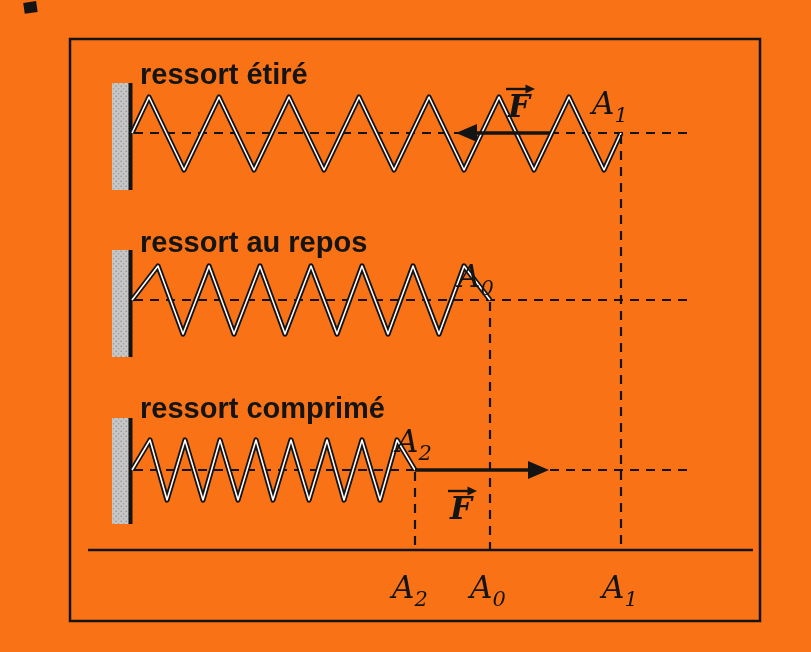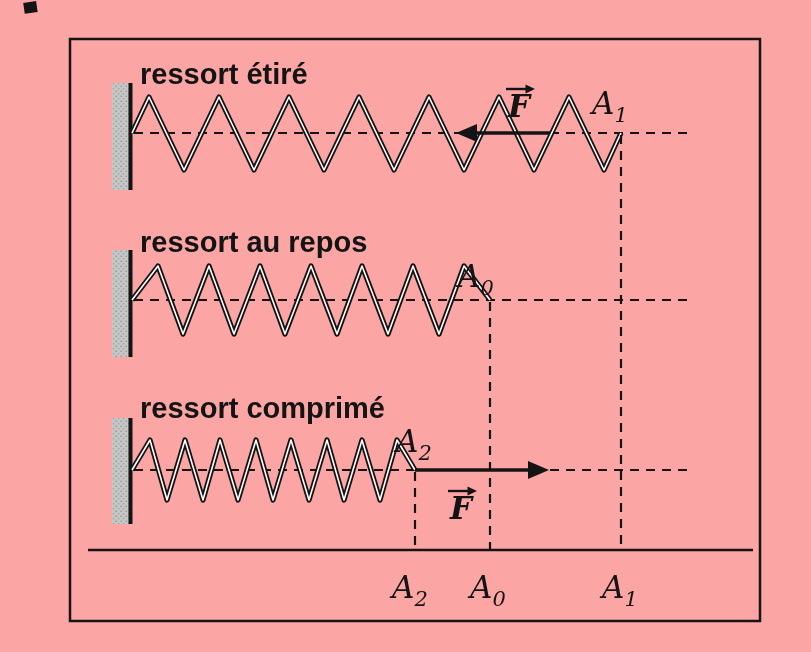--- a/index.html
+++ b/index.html
@@ -12,7 +12,7 @@
     position: relative;
     width: 811px;
     height: 652px;
-    background: #fca5a5;
+    background: #f97316;
     overflow: hidden;
   }
   svg { display: block; }

